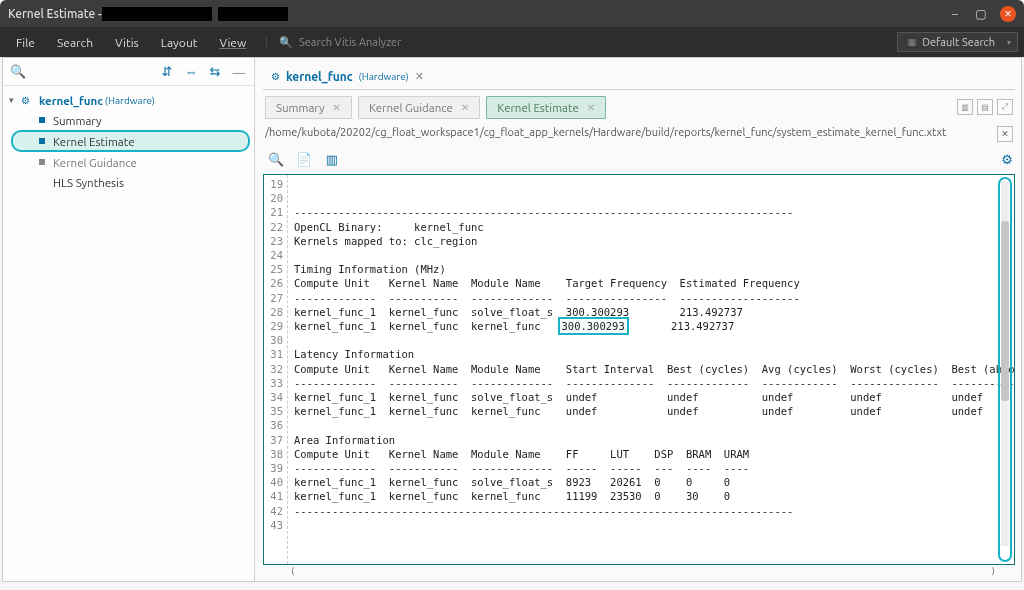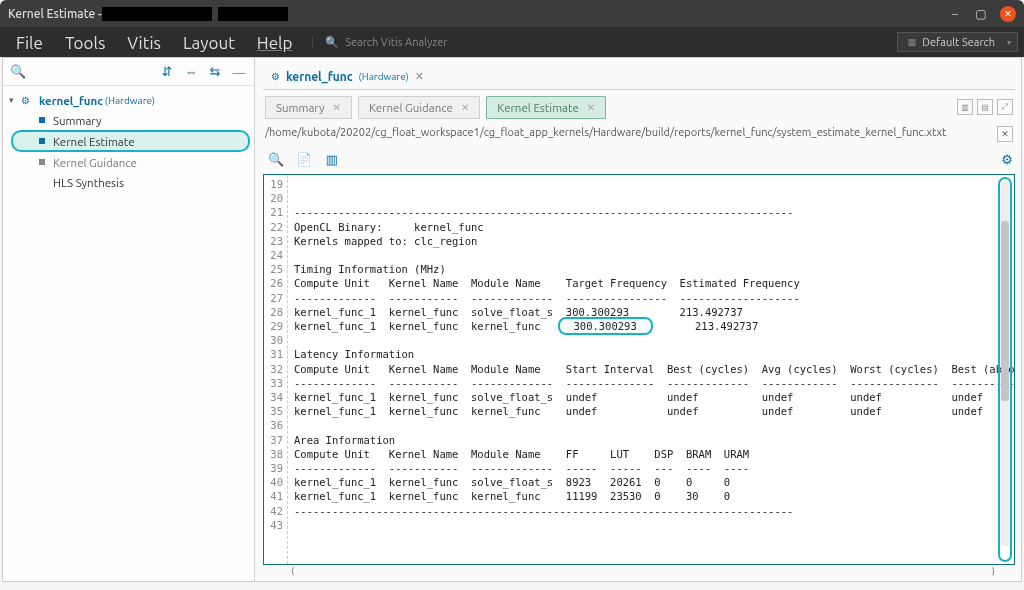--- a/index.html
+++ b/index.html
@@ -15,7 +15,7 @@
 
 
 .menubar { background: #2d2d2d; color: #ddd; height: 30px; display: flex; align-items: center; padding: 0 6px; gap: 2px; }
-.menubar .menuitem { padding: 4px 10px; font-size: 17px; cursor: pointer; }
+.menubar .menuitem { padding: 4px 10px; font-size: 12px; cursor: pointer; }
 .menubar .search-wrap { display:flex; align-items:center; gap:6px; margin-left: 8px; border-left:1px solid #444; padding-left:12px; color:#888; font-size:11px;}
 .menubar .spacer { flex:1; }
 .menubar .layout-dd { background:#3a3a3a; border:1px solid #555; color:#ccc; padding: 3px 22px 3px 10px; font-size: 11px; position:relative; min-width:120px; display:flex; align-items:center;}

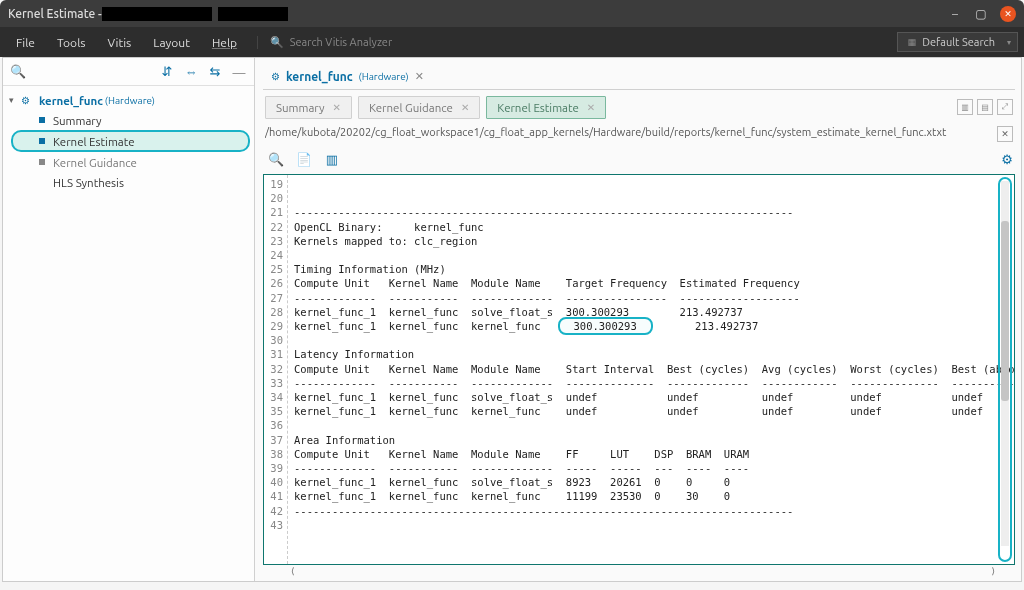--- a/index.html
+++ b/index.html
@@ -95,7 +95,7 @@
 
 <div class="menubar">
   <div class="menuitem">File</div>
-  <div class="menuitem">Tools</div>
+  <div class="menuitem">Search</div>
   <div class="menuitem">Vitis</div>
   <div class="menuitem">Layout</div>
   <div class="menuitem" style="text-decoration: underline; text-decoration-color:#777;">Help</div>

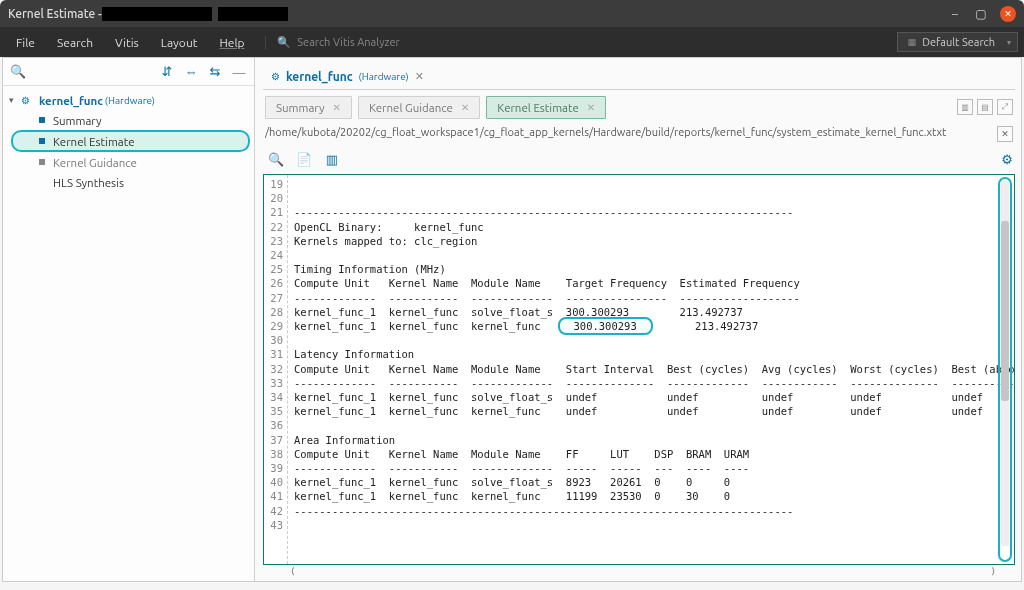--- a/index.html
+++ b/index.html
@@ -98,7 +98,7 @@
   <div class="menuitem">Search</div>
   <div class="menuitem">Vitis</div>
   <div class="menuitem">Layout</div>
-  <div class="menuitem" style="text-decoration: underline; text-decoration-color:#777;">Help</div>
+  <div class="menuitem" style="text-decoration: underline; text-decoration-color:#777;">View</div>
   <div class="search-wrap">
     <span>🔍</span>
     <span>Search Vitis Analyzer</span>

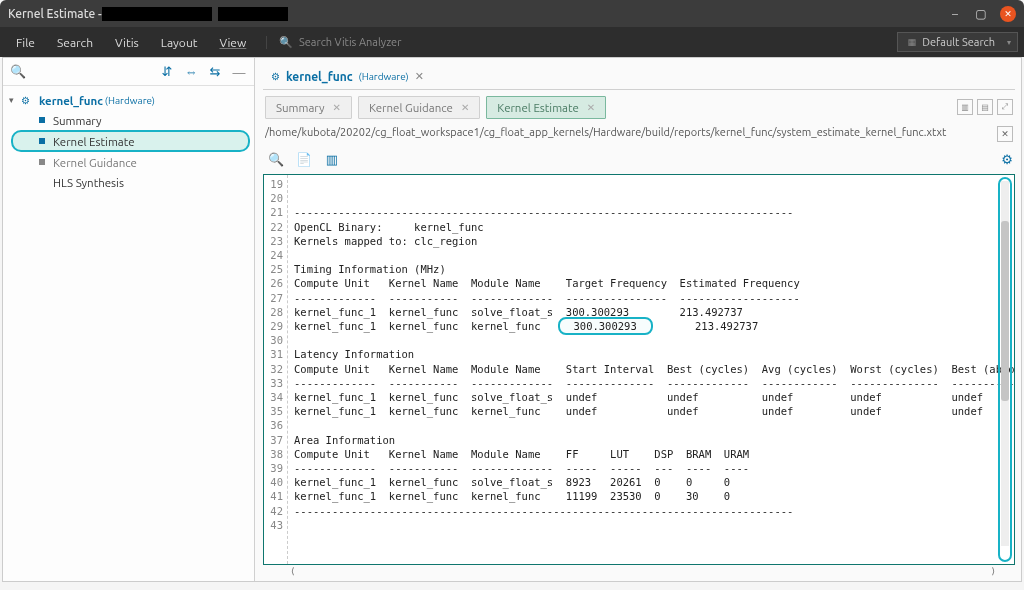--- a/index.html
+++ b/index.html
@@ -68,7 +68,7 @@
 .editor-wrap { flex:1; border:1px solid #0f766e; display:flex; position:relative; min-height:0; background:#fff;}
 .gutter { width: 24px; background:#fff; border-right:1px dashed #ccc; text-align:right; padding: 2px 4px 0 0; font-family: "DejaVu Sans Mono","Consolas",monospace; font-size:10.5px; color:#888; line-height:14.2px; user-select:none;}
 .code { flex:1; padding: 2px 0 0 6px; font-family:"DejaVu Sans Mono","Consolas",monospace; font-size:10.5px; color:#222; line-height:14.2px; white-space:pre; overflow:hidden; position:relative;}
-.code .hl-box { outline:2px solid #18b2c6; border-radius:6px; padding: 0 14px; display:inline-block; background:rgba(200,240,240,0.15);}
+.code .hl-box { outline:2px solid #18b2c6; border-radius:0; padding: 0 2px; display:inline-block; background:rgba(200,240,240,0.15);}
 .vscroll-annot { position:absolute; right:2px; top:2px; bottom:2px; width:14px; border:2px solid #18b2c6; border-radius:7px; pointer-events:none;}
 .vscroll { position:absolute; right:5px; top:6px; bottom:18px; width:8px; background:#eee;}
 .vscroll .thumb { position:absolute; left:0; right:0; top:40px; height:180px; background:#c5c5c5; border-radius:3px;}

